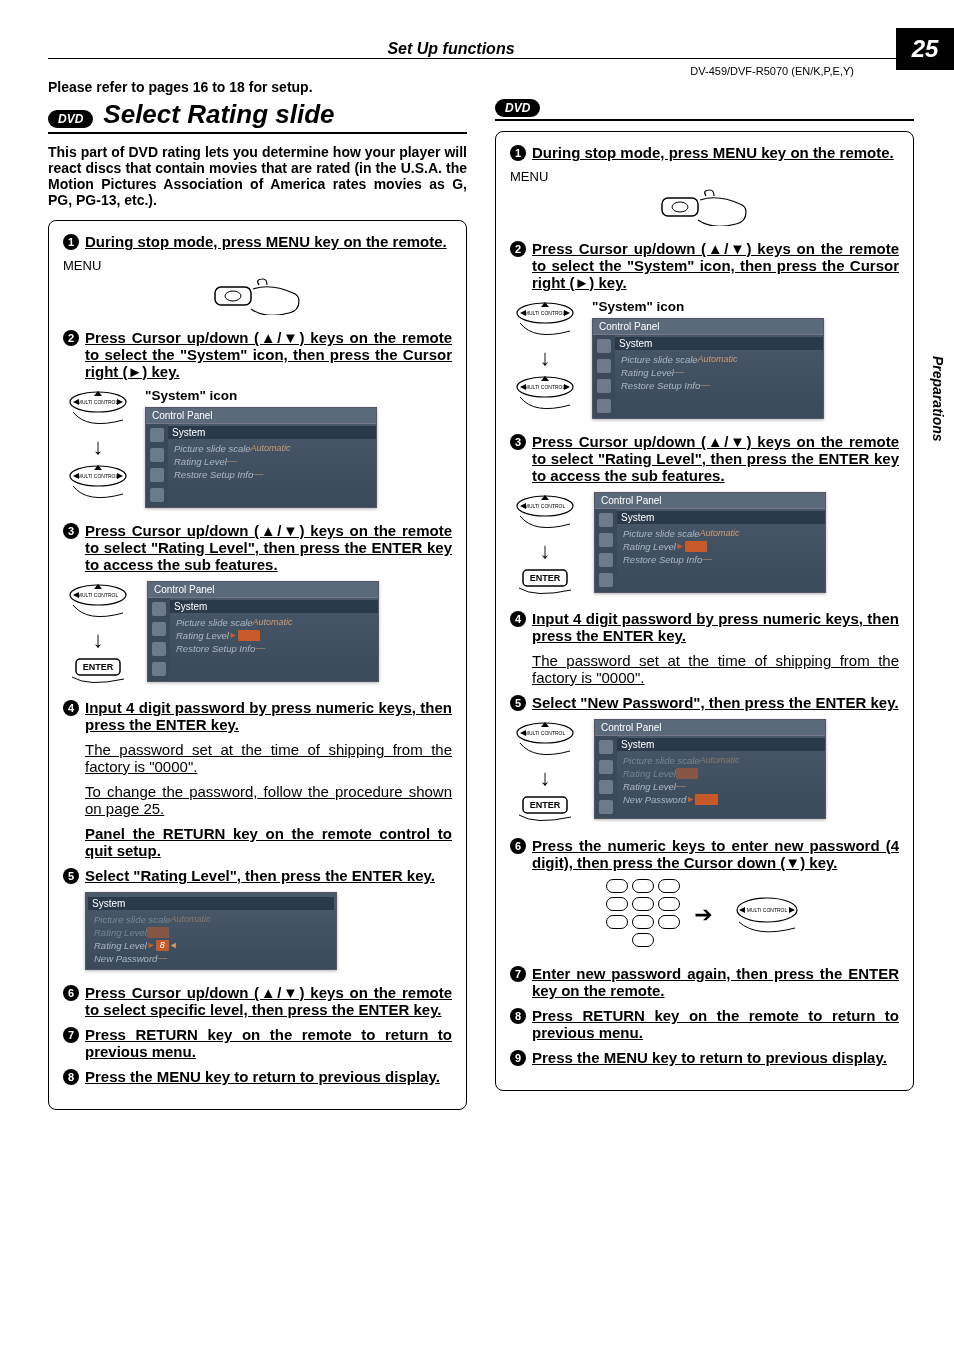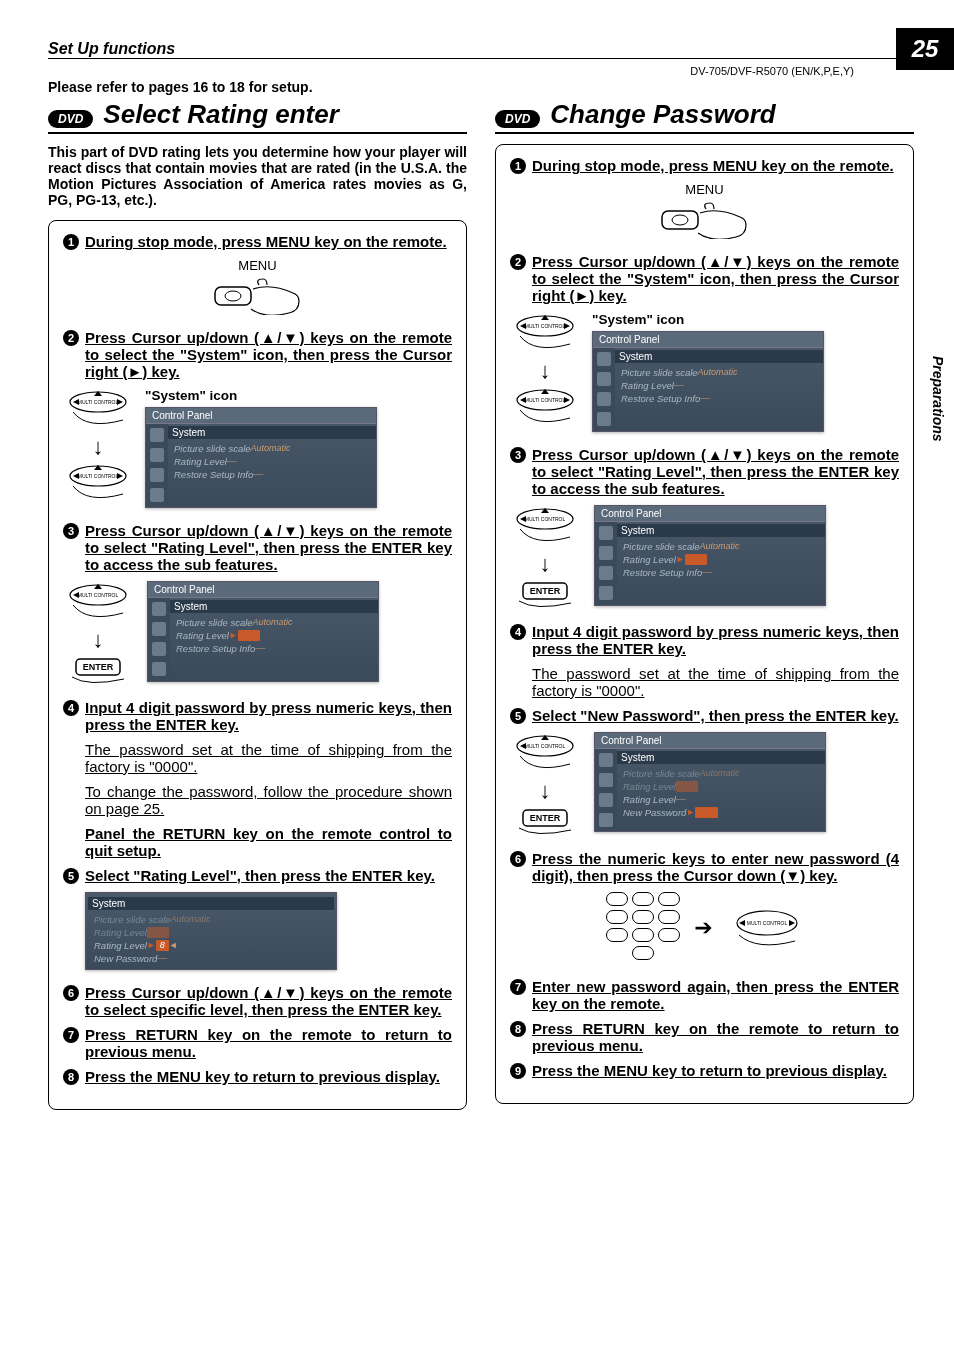--- a/index.html
+++ b/index.html
@@ -48,7 +48,7 @@
     padding-right: 60px;
   }
   .top-right-section {
-    text-align: left;
+    text-align: center;
     font-style: italic;
     font-weight: bold;
     font-size: 16px;

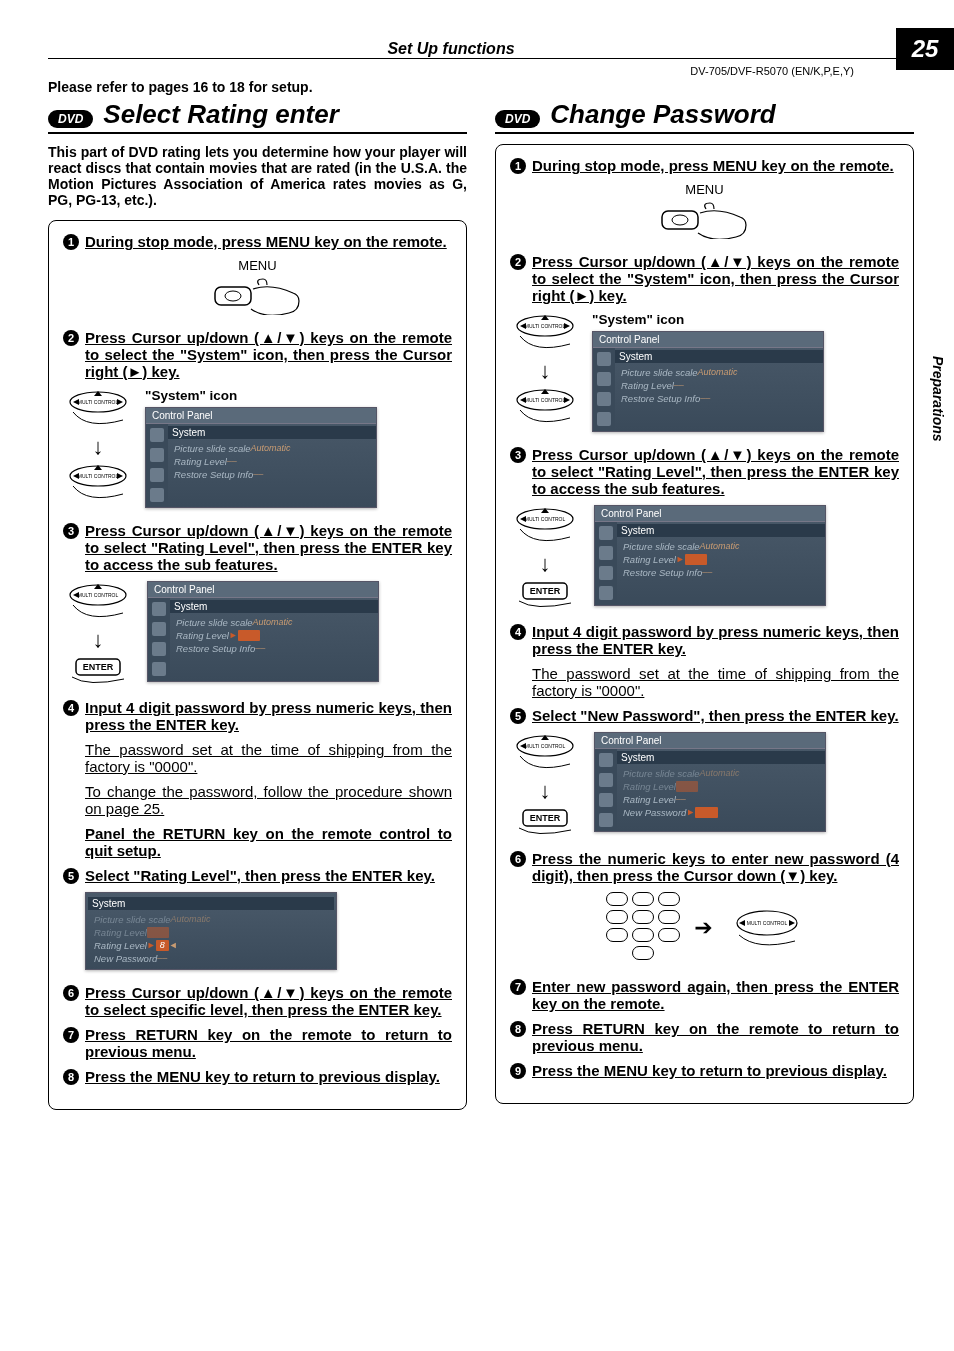--- a/index.html
+++ b/index.html
@@ -250,7 +250,7 @@
   <div class="side-label">Preparations</div>
 
   <div class="top-right-section">Set Up functions</div>
-  <div class="top-right">DV-705/DVF-R5070 (EN/K,P,E,Y)</div>
+  <div class="top-right">DV-459/DVF-R5070 (EN/K,P,E,Y)</div>
   <div class="intro">Please refer to pages 16 to 18 for setup.</div>
 
   <div class="columns">

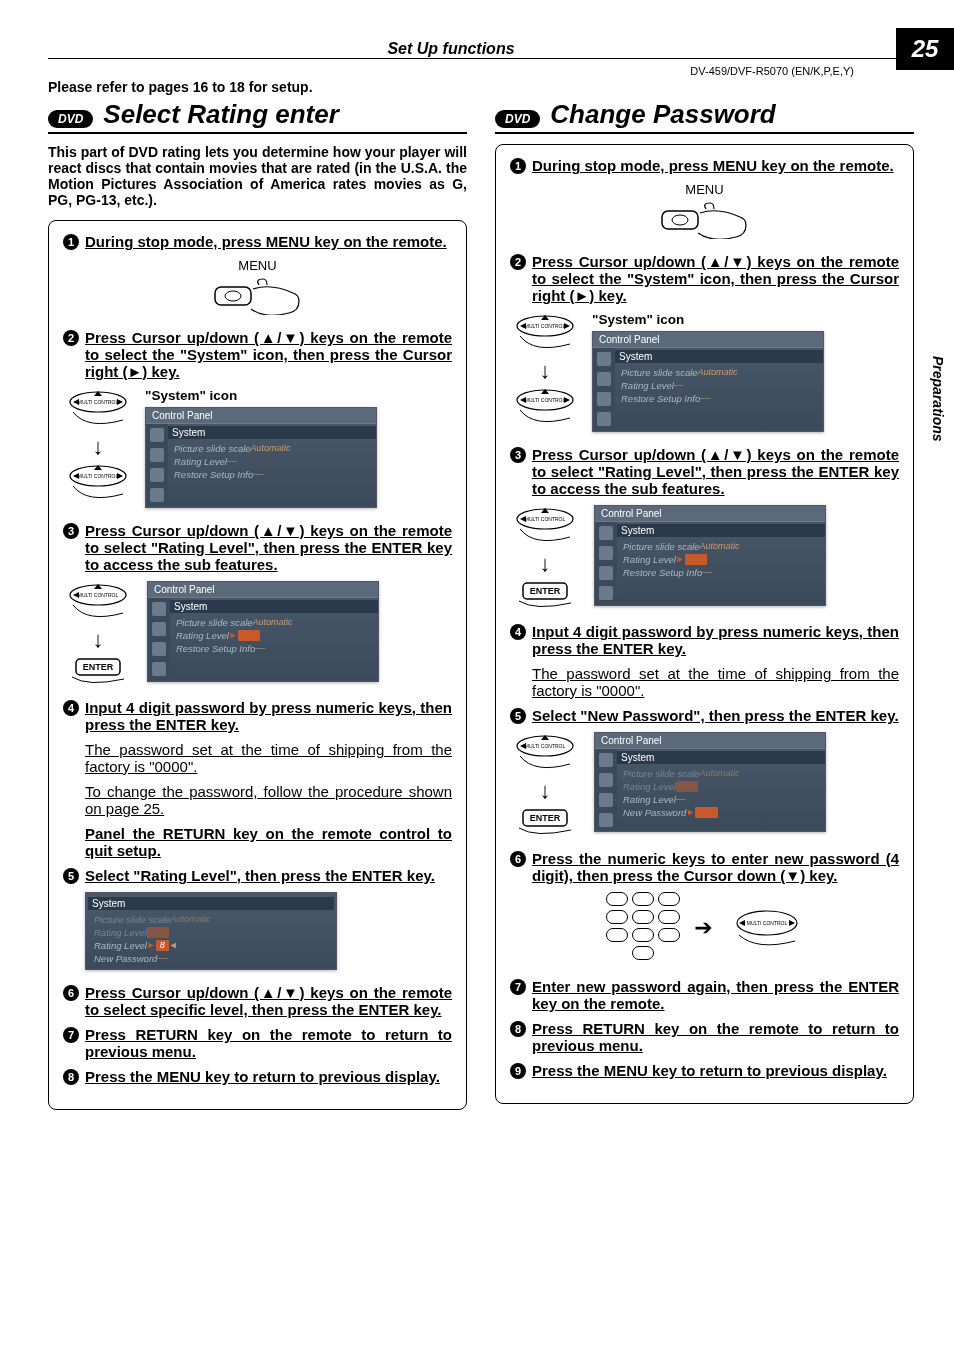--- a/index.html
+++ b/index.html
@@ -258,7 +258,7 @@
     <div class="col">
       <div class="section-title">
         <span class="dvd">DVD</span>
-        <h2>Select Rating enter</h2>
+        <h2>Select Rating slide</h2>
       </div>
       <div class="desc">This part of DVD rating lets you determine how your player will react discs that contain movies that are rated (in the U.S.A. the Motion Pictures Association of America rates movies as G, PG, PG-13, etc.).</div>
 

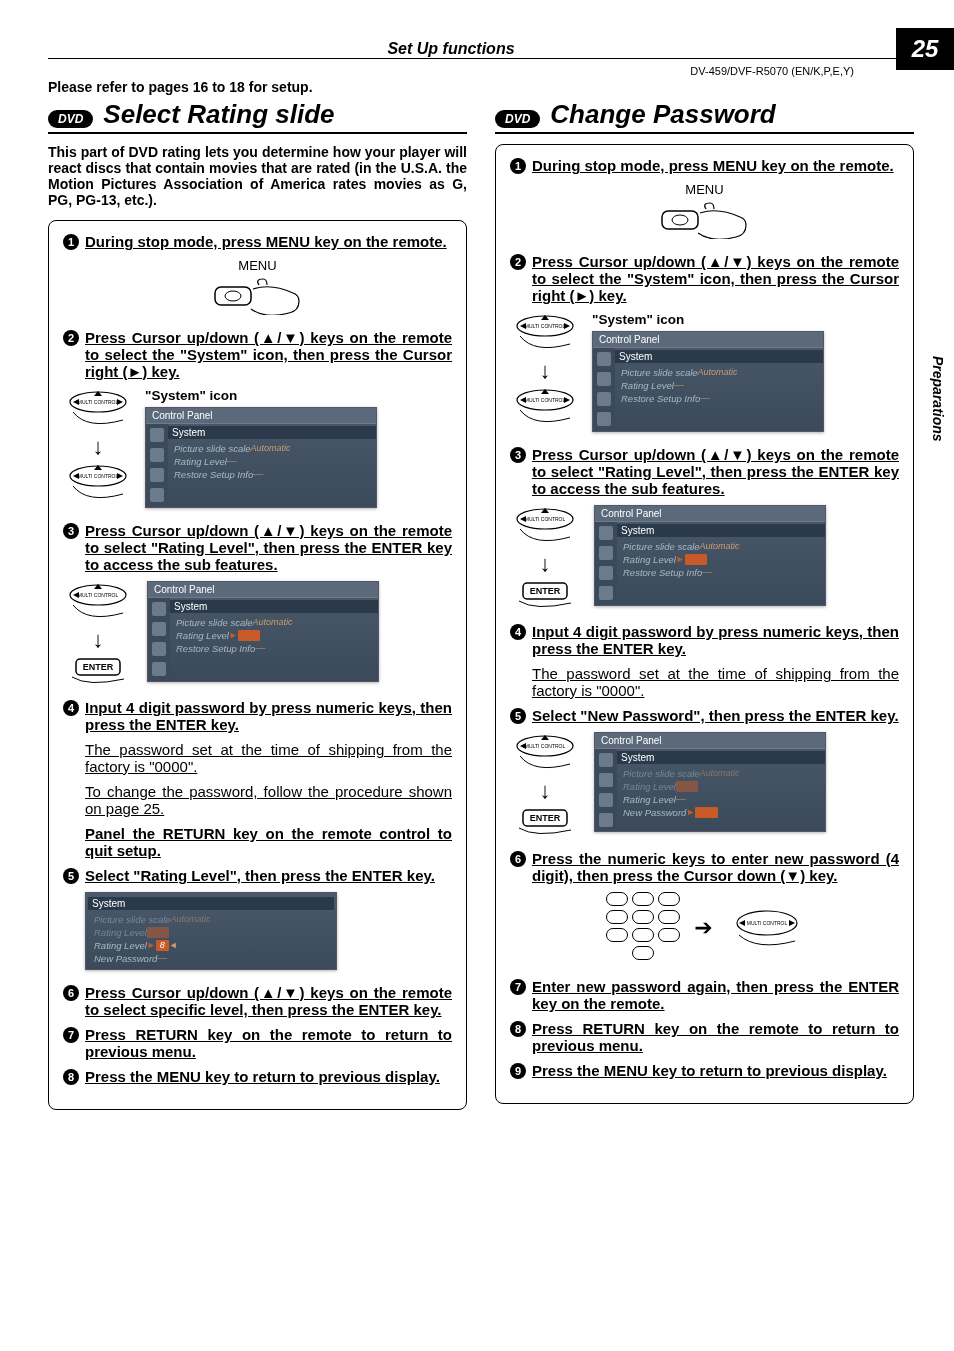--- a/index.html
+++ b/index.html
@@ -453,7 +453,6 @@
     <div class="col">
       <div class="section-title">
         <span class="dvd">DVD</span>
-        <h2>Change Password</h2>
       </div>
 
       <div class="steps-box">

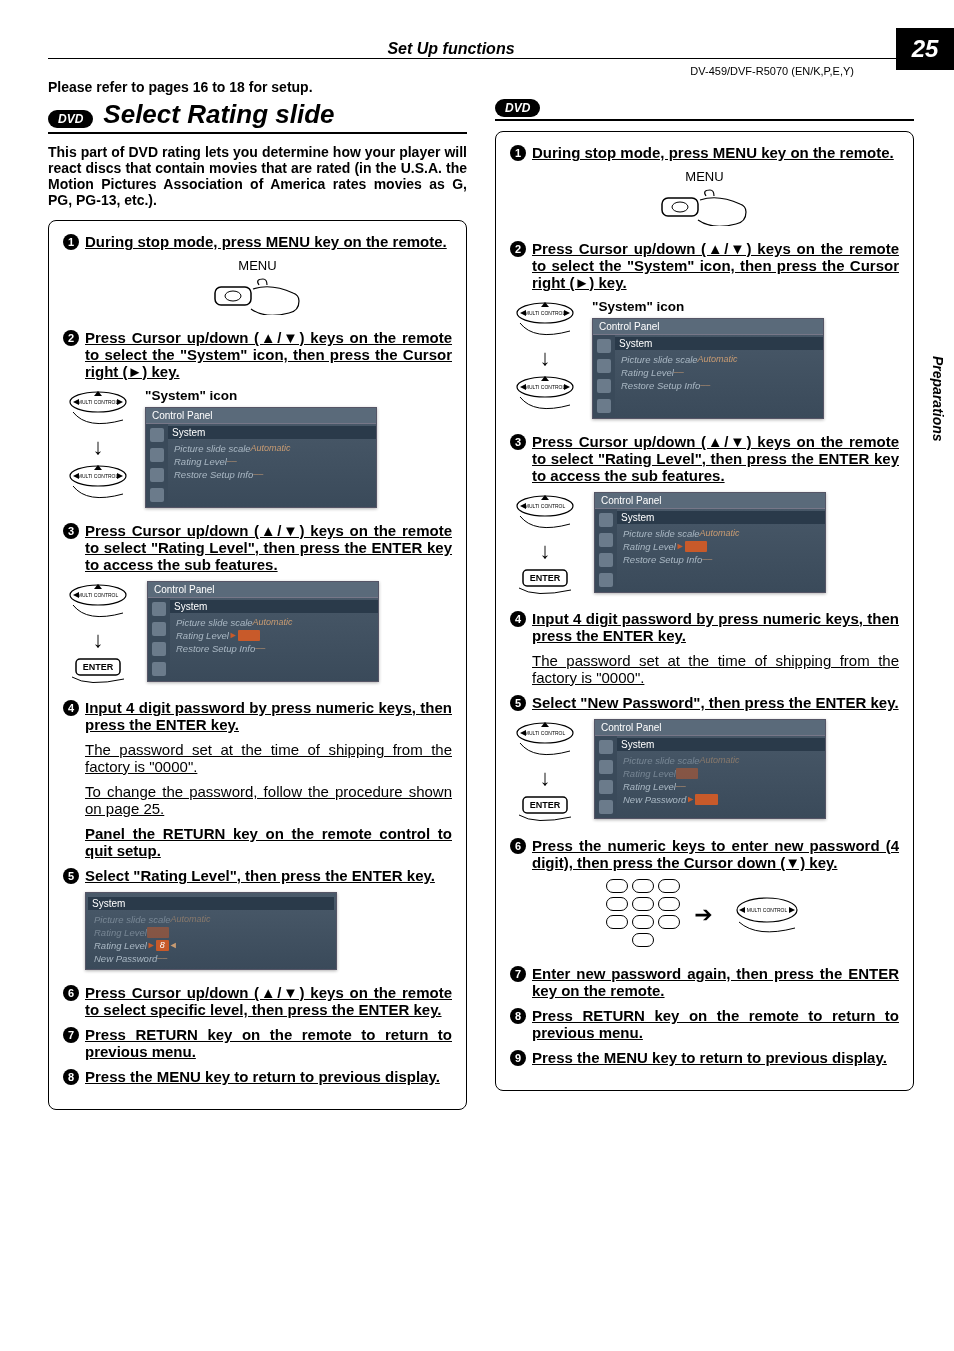--- a/index.html
+++ b/index.html
@@ -137,7 +137,6 @@
     font-weight: normal;
   }
   .remote-graphic {
-    text-align: center;
     margin: 6px 0 14px 0;
   }
   .menu-label {

